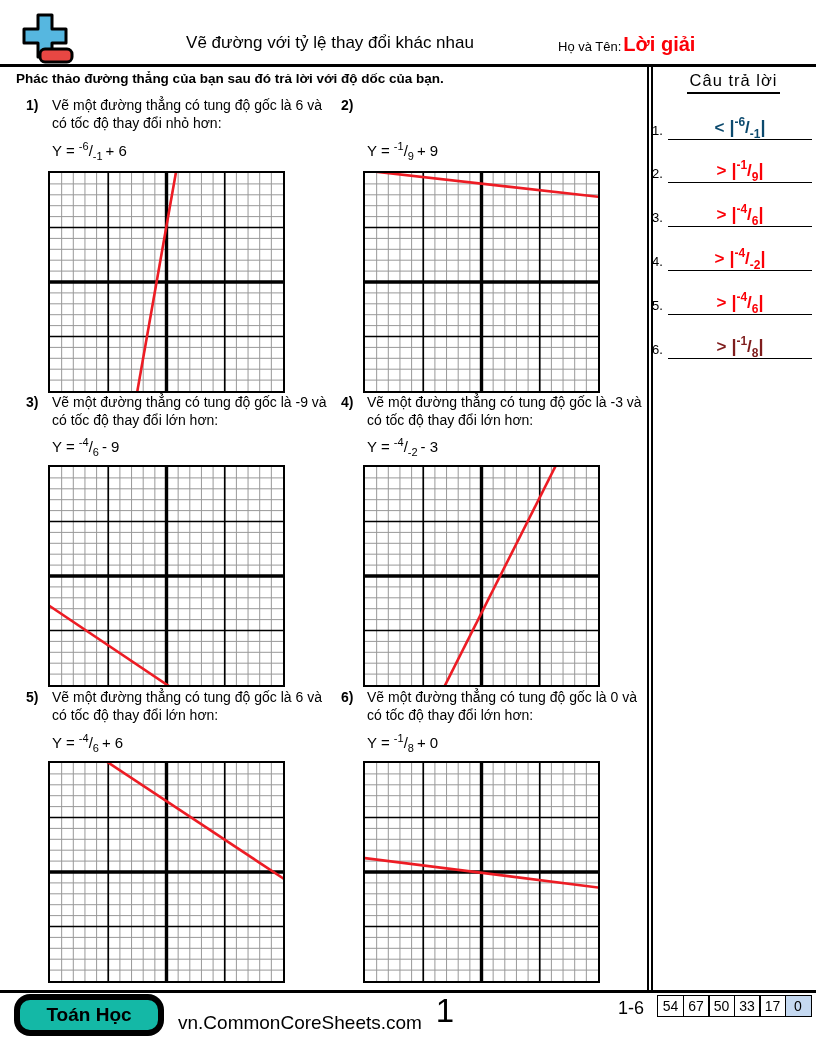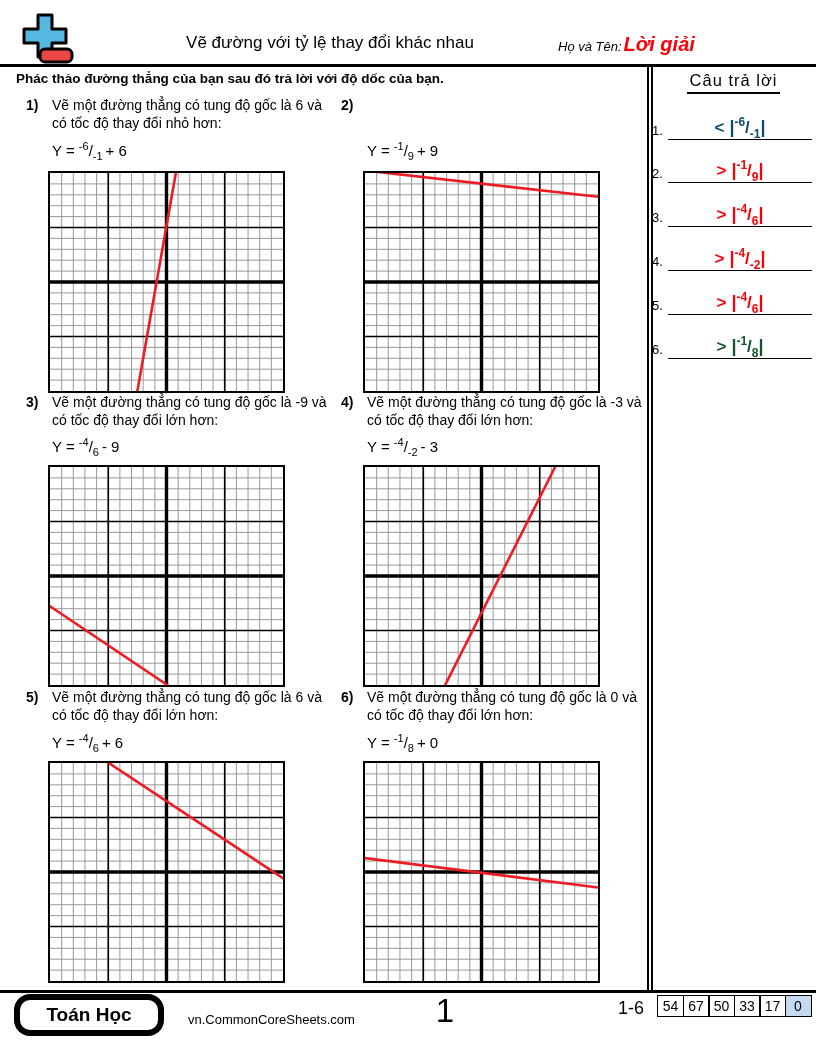--- a/index.html
+++ b/index.html
@@ -9,7 +9,7 @@
 
   
   .title{left:90px;top:33px;width:480px;text-align:center;font-size:17px;}
-  .namebox{left:558px;top:33px;display:flex;align-items:baseline;white-space:nowrap;font-style:italic;}
+  .namebox{left:558px;top:33px;display:flex;align-items:baseline;white-space:nowrap;}
   .name-label{font-size:13px;}
   .name-value{font-size:20px;font-weight:bold;margin-left:2px;}
   .hrule{left:0;top:64px;width:816px;height:3px;background:#000;}

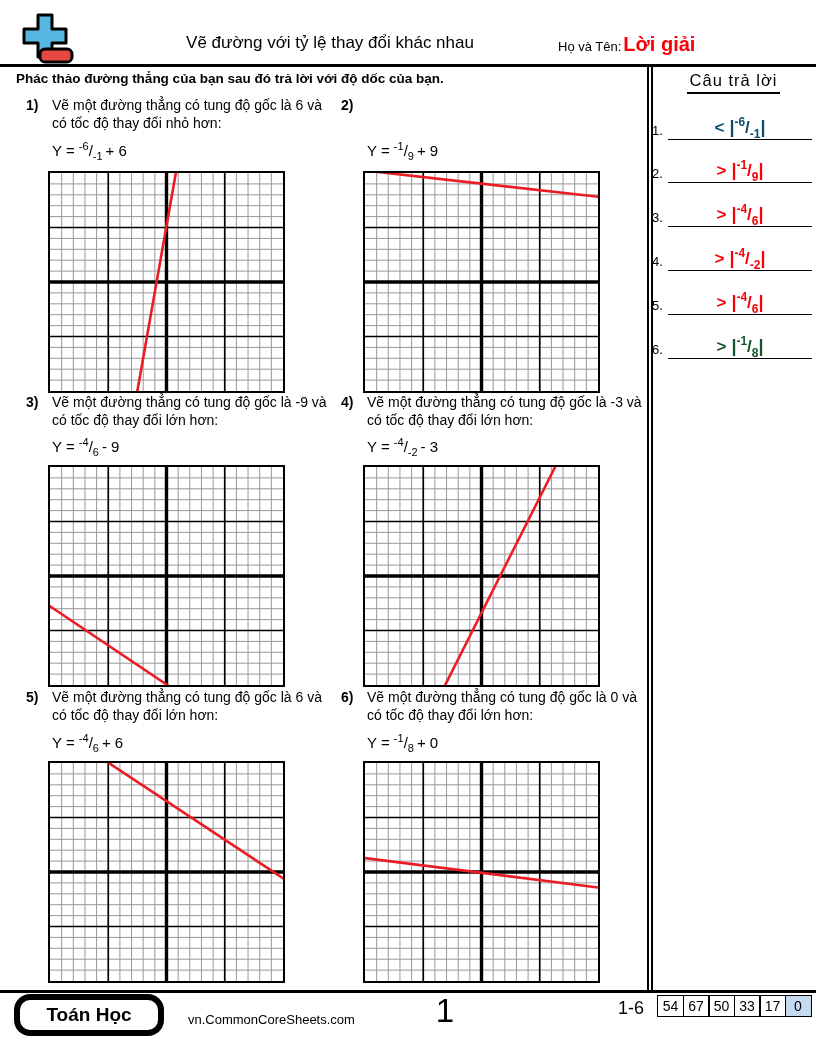--- a/index.html
+++ b/index.html
@@ -101,7 +101,7 @@
 
   <div class="abs ansnum" style="top:342px">6.</div>
   <div class="abs ansrow" style="top:322px">
-    <span class="ansval red" style="color: #14532d;"><span class="op">&gt;</span><span class="bar">|</span><span class="sup">-1</span><span>/</span><span class="sub">8</span><span class="bar">|</span></span>
+    <span class="ansval red" style="color: #7f1d1d;"><span class="op">&gt;</span><span class="bar">|</span><span class="sup">-1</span><span>/</span><span class="sub">8</span><span class="bar">|</span></span>
   </div>
 
   <div class="abs pnum" style="left:26px;top:97px">1)</div>

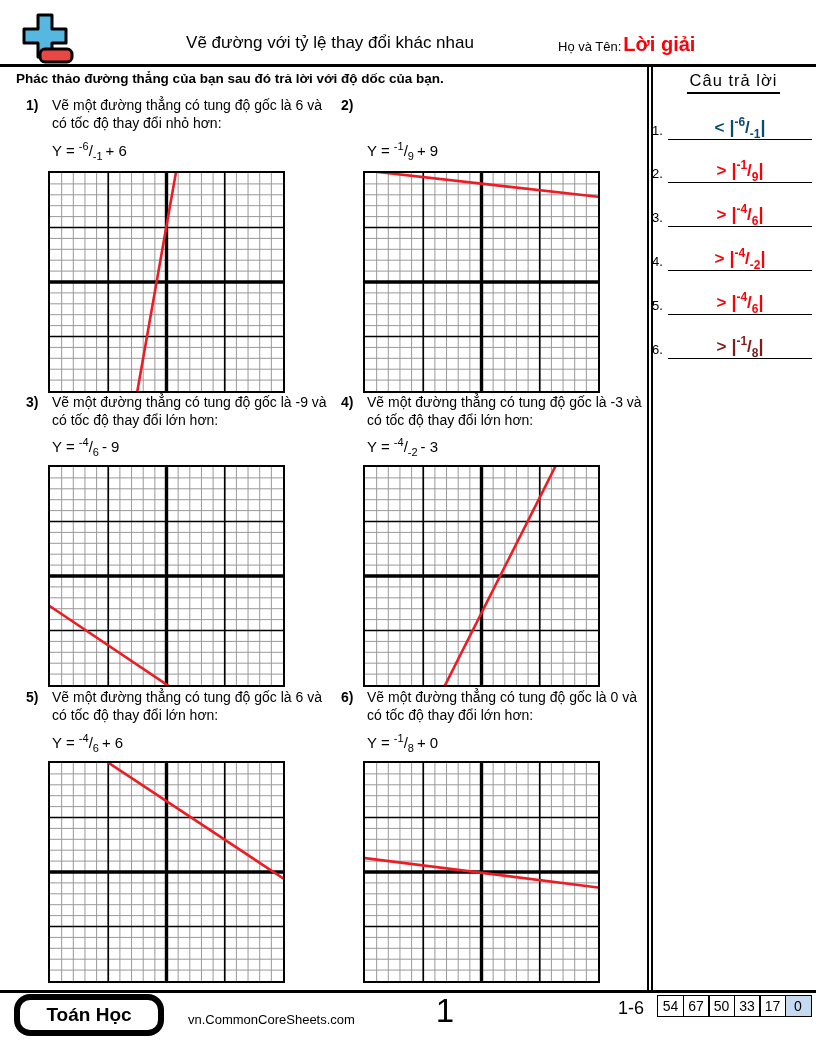--- a/index.html
+++ b/index.html
@@ -41,7 +41,7 @@
   
   .frule{left:0;top:990px;width:816px;height:3px;background:#000;}
   .badge{left:14px;top:994px;width:150px;height:42px;background:#000;border-radius:16px;}
-  .badge-inner{position:absolute;left:4px;top:4px;right:4px;bottom:4px;background:#ffffff;
+  .badge-inner{position:absolute;left:4px;top:4px;right:4px;bottom:4px;background:#14b8a6;
                border:2.5px solid #000;border-radius:12px;display:flex;align-items:center;
                justify-content:center;font-size:19px;font-weight:bold;white-space:nowrap;}
   .site{left:188px;top:1012px;font-size:13px;}

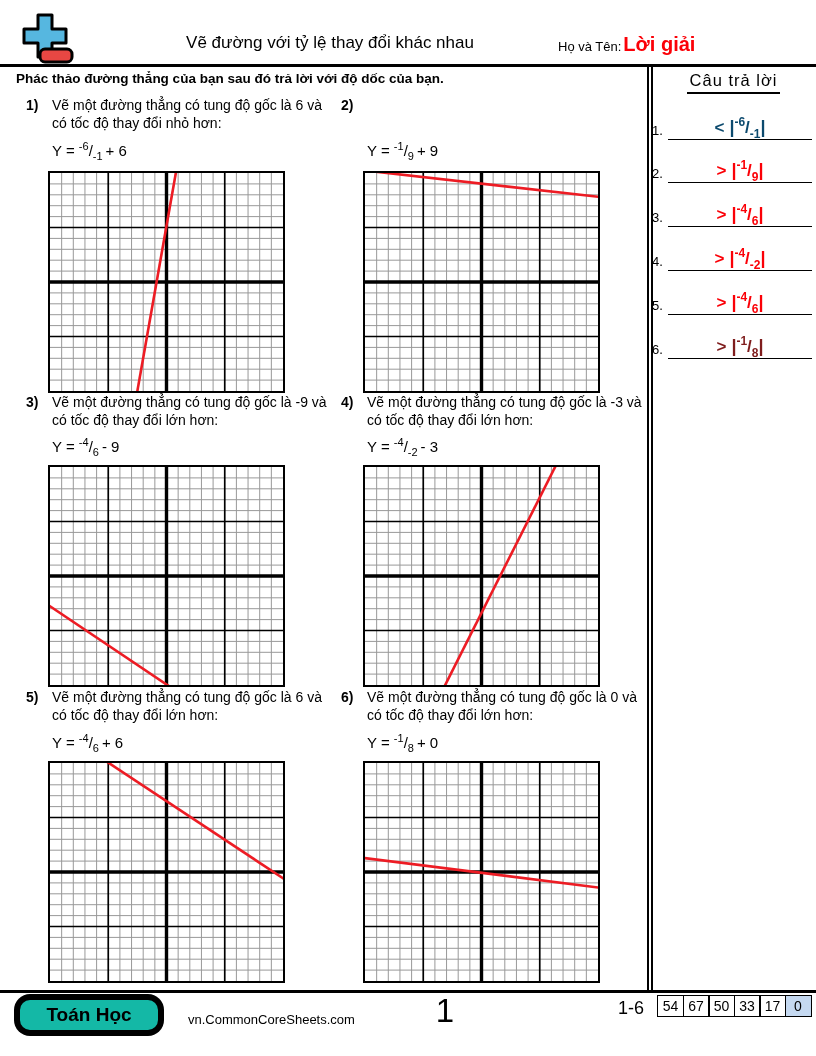--- a/index.html
+++ b/index.html
@@ -44,7 +44,7 @@
   .badge-inner{position:absolute;left:4px;top:4px;right:4px;bottom:4px;background:#14b8a6;
                border:2.5px solid #000;border-radius:12px;display:flex;align-items:center;
                justify-content:center;font-size:19px;font-weight:bold;white-space:nowrap;}
-  .site{left:188px;top:1012px;font-size:13px;}
+  .site{left:178px;top:1012px;font-size:19px;}
   .pageno{left:400px;top:992px;width:90px;text-align:center;font-size:33px;}
   .range{left:618px;top:998px;font-size:18px;}
   .scores{left:657px;top:995px;display:flex;}

